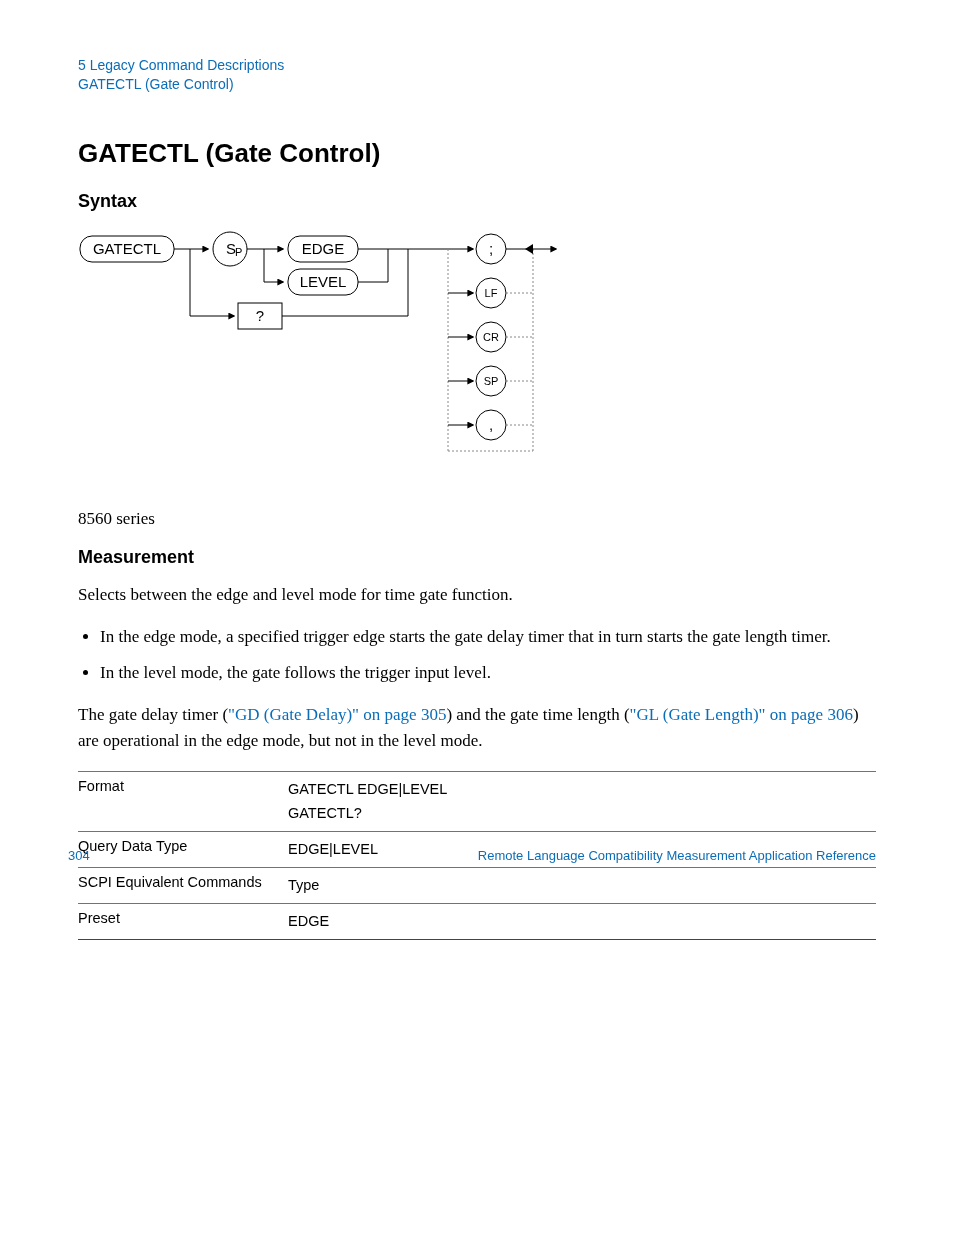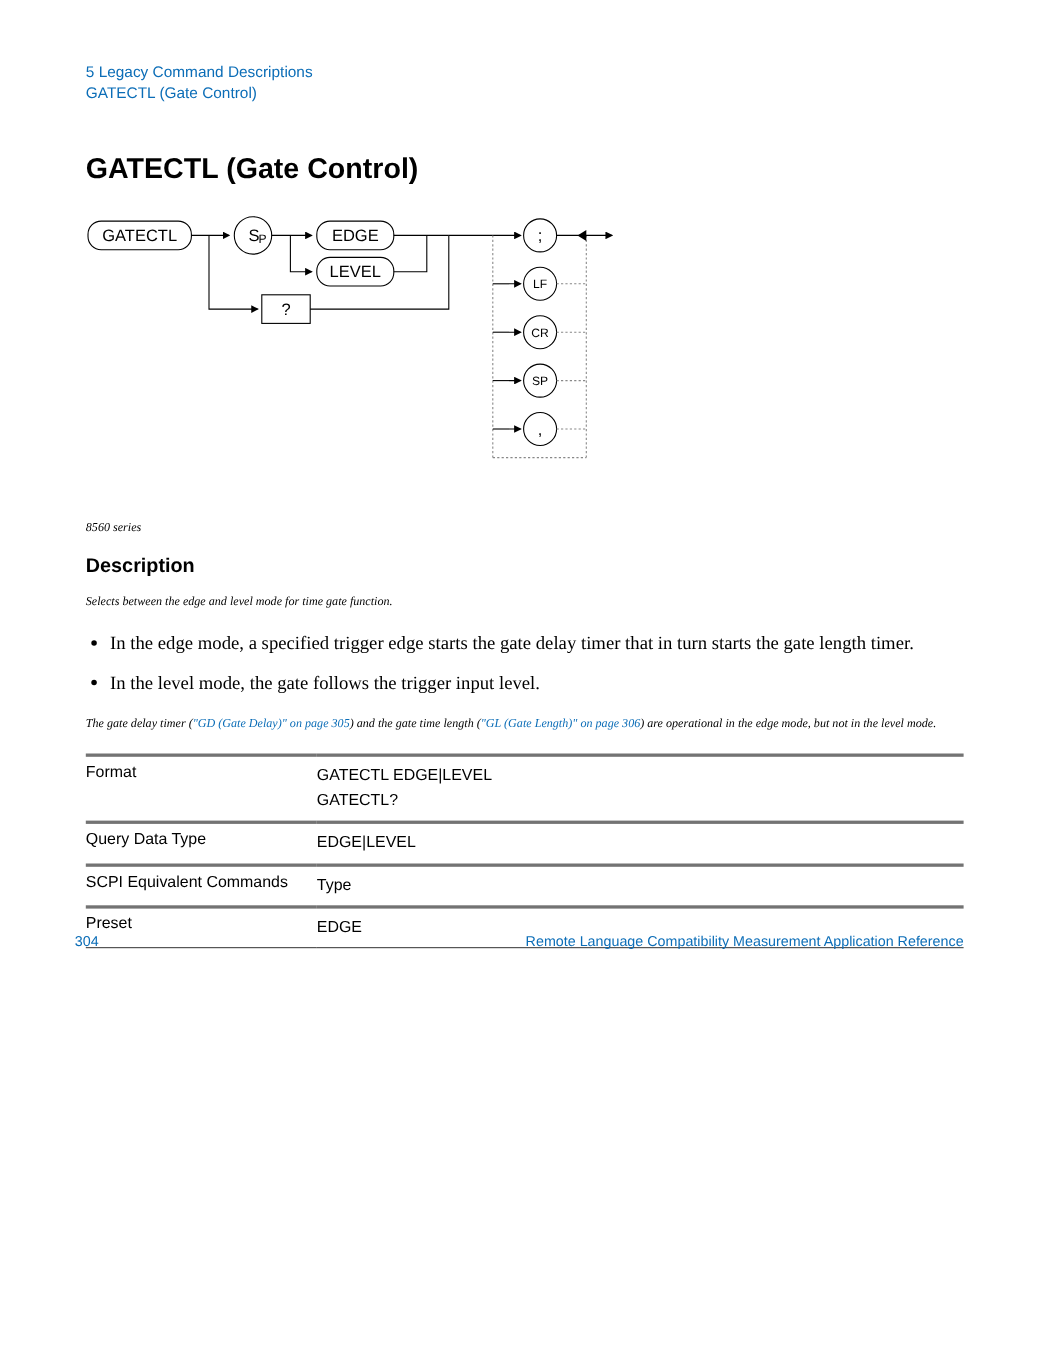--- a/index.html
+++ b/index.html
@@ -99,6 +99,7 @@
 
   <h1 class="title">GATECTL (Gate Control)</h1>
 
+  <h2 class="section">Syntax</h2>
 
   <div class="syntax-svg">
     <svg width="480" height="248" viewBox="0 0 480 248">

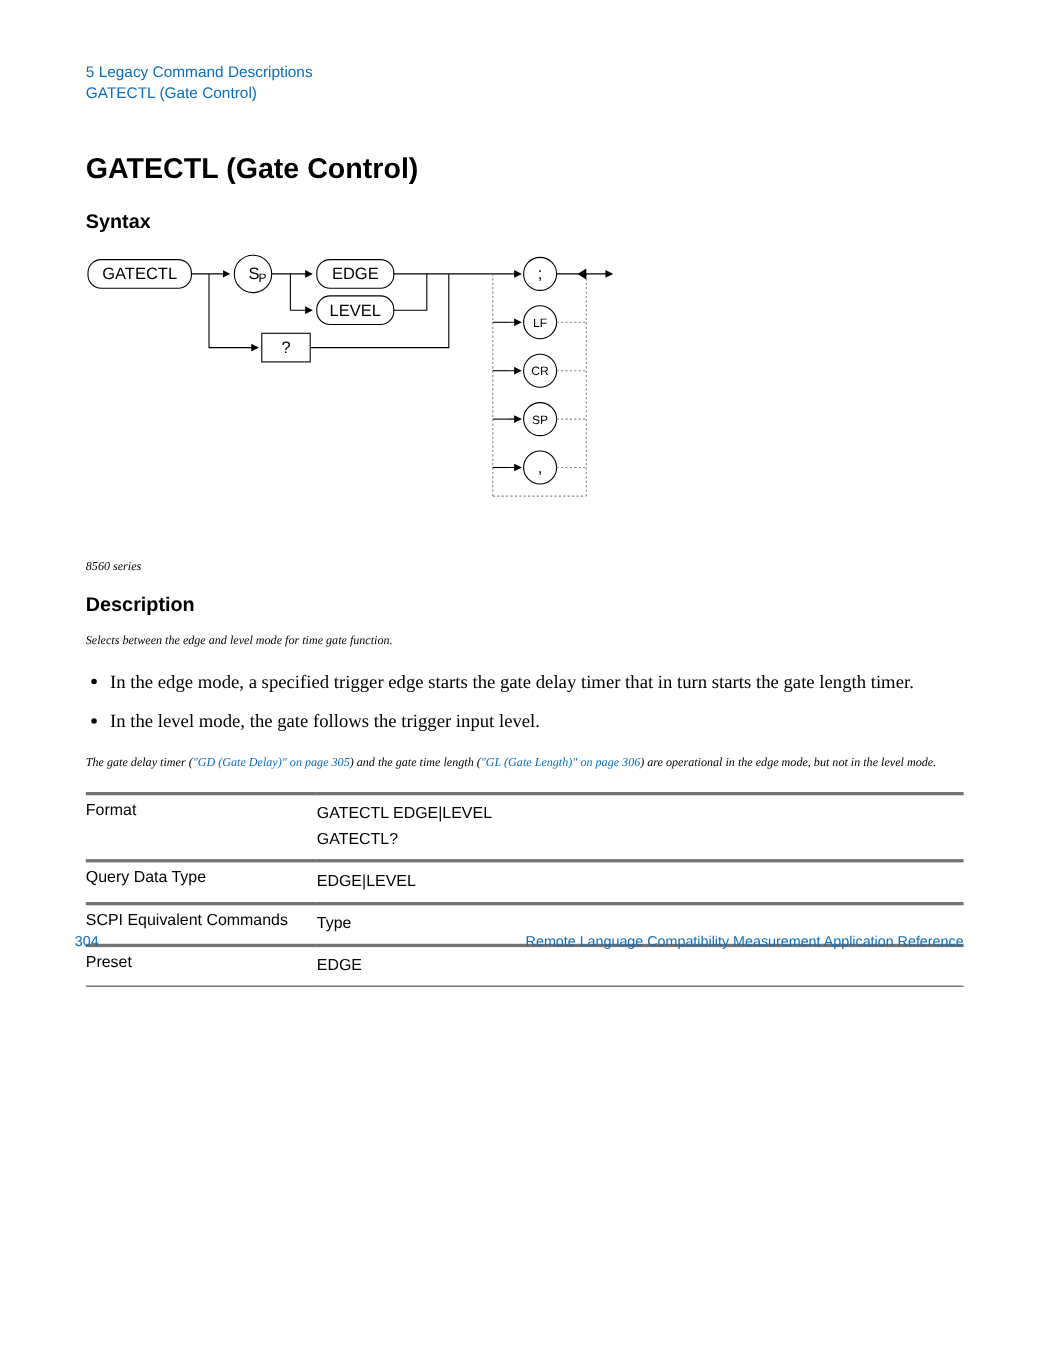--- a/index.html
+++ b/index.html
@@ -41,10 +41,9 @@
   .syntax-svg { margin-bottom: 28px; }
   .body-text {
     font-family: Georgia, "Times New Roman", serif;
-    font-size: 11px;
+    font-size: 17px;
     line-height: 1.5;
     margin: 0 0 16px 0;
-    font-style: italic;
   }
   ul.bullets {
     margin: 0 0 16px 0;

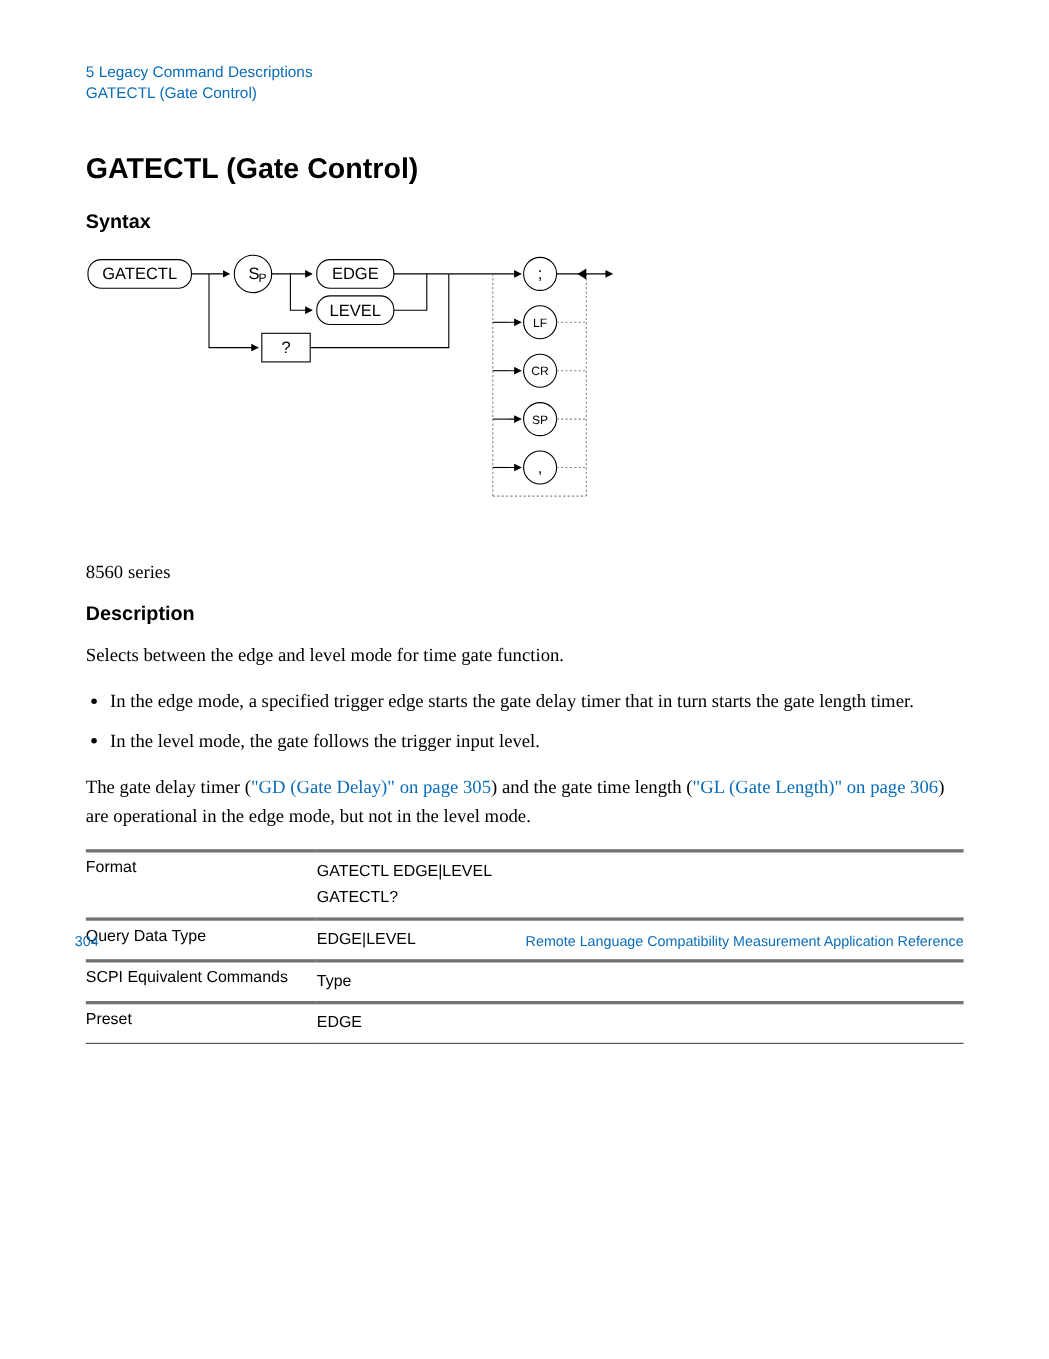--- a/index.html
+++ b/index.html
@@ -175,7 +175,7 @@
 
   <p class="body-text">8560 series</p>
 
-  <h2 class="section">Description</h2>
+  <h2 class="section">Measurement</h2>
   <p class="body-text">Selects between the edge and level mode for time gate function.</p>
 
   <ul class="bullets">

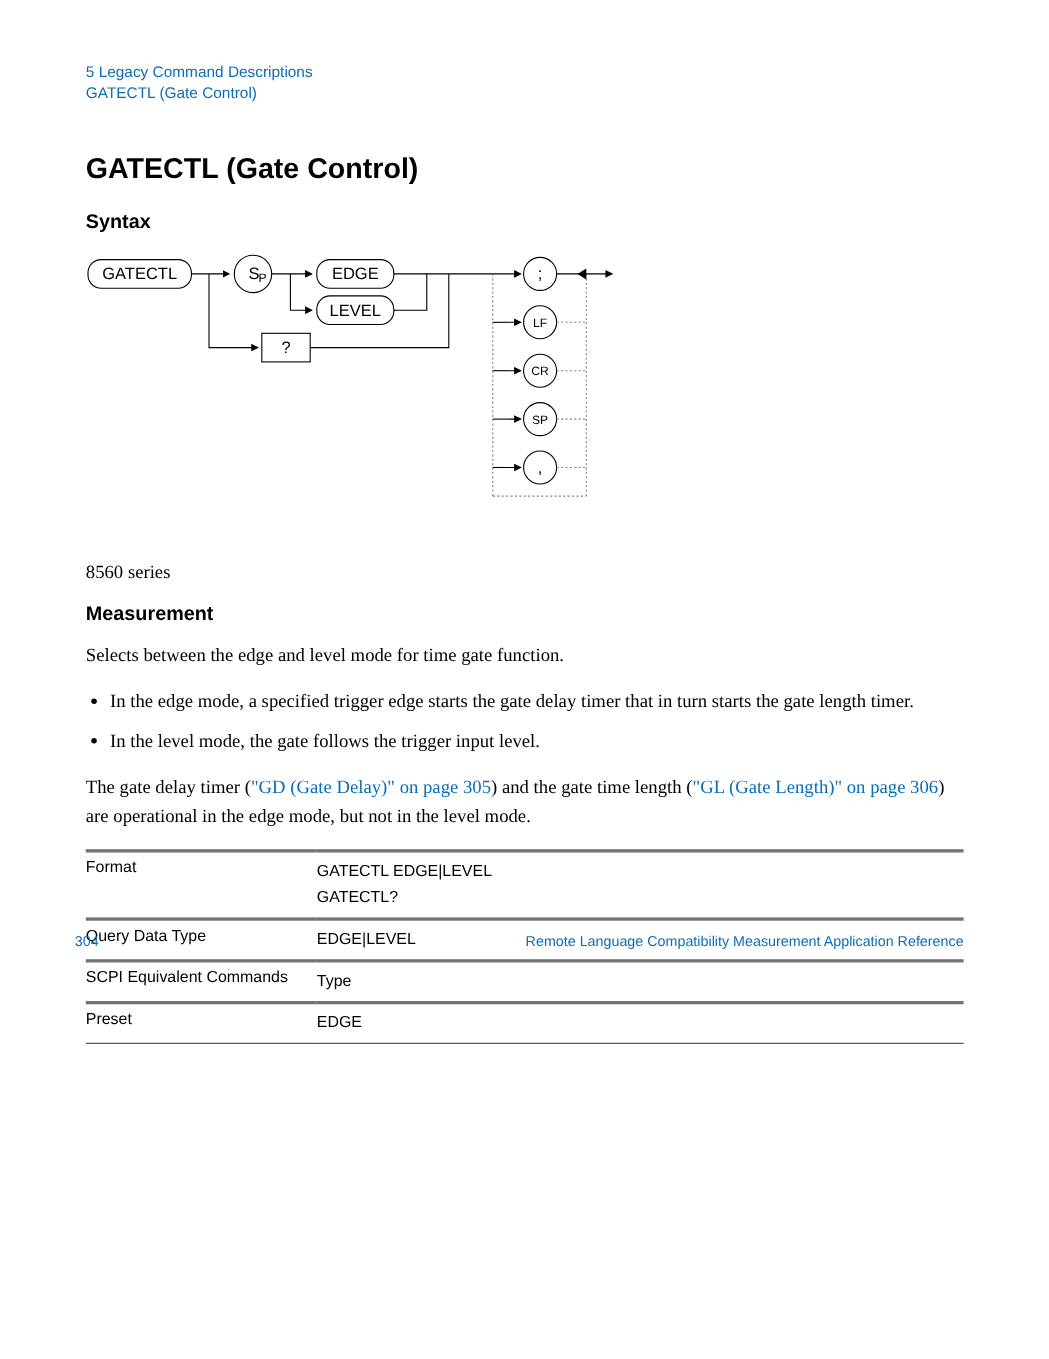--- a/index.html
+++ b/index.html
@@ -67,7 +67,7 @@
     padding: 6px 0 6px 0;
     vertical-align: top;
   }
-  table.spec tr { border-top: 3px solid #737373; }
+  table.spec tr { border-top: 1px solid #737373; }
   table.spec tr:last-child { border-bottom: 1px solid #444; }
   table.spec td.label { width: 210px; }
   table.spec td.value { line-height: 1.6; }

